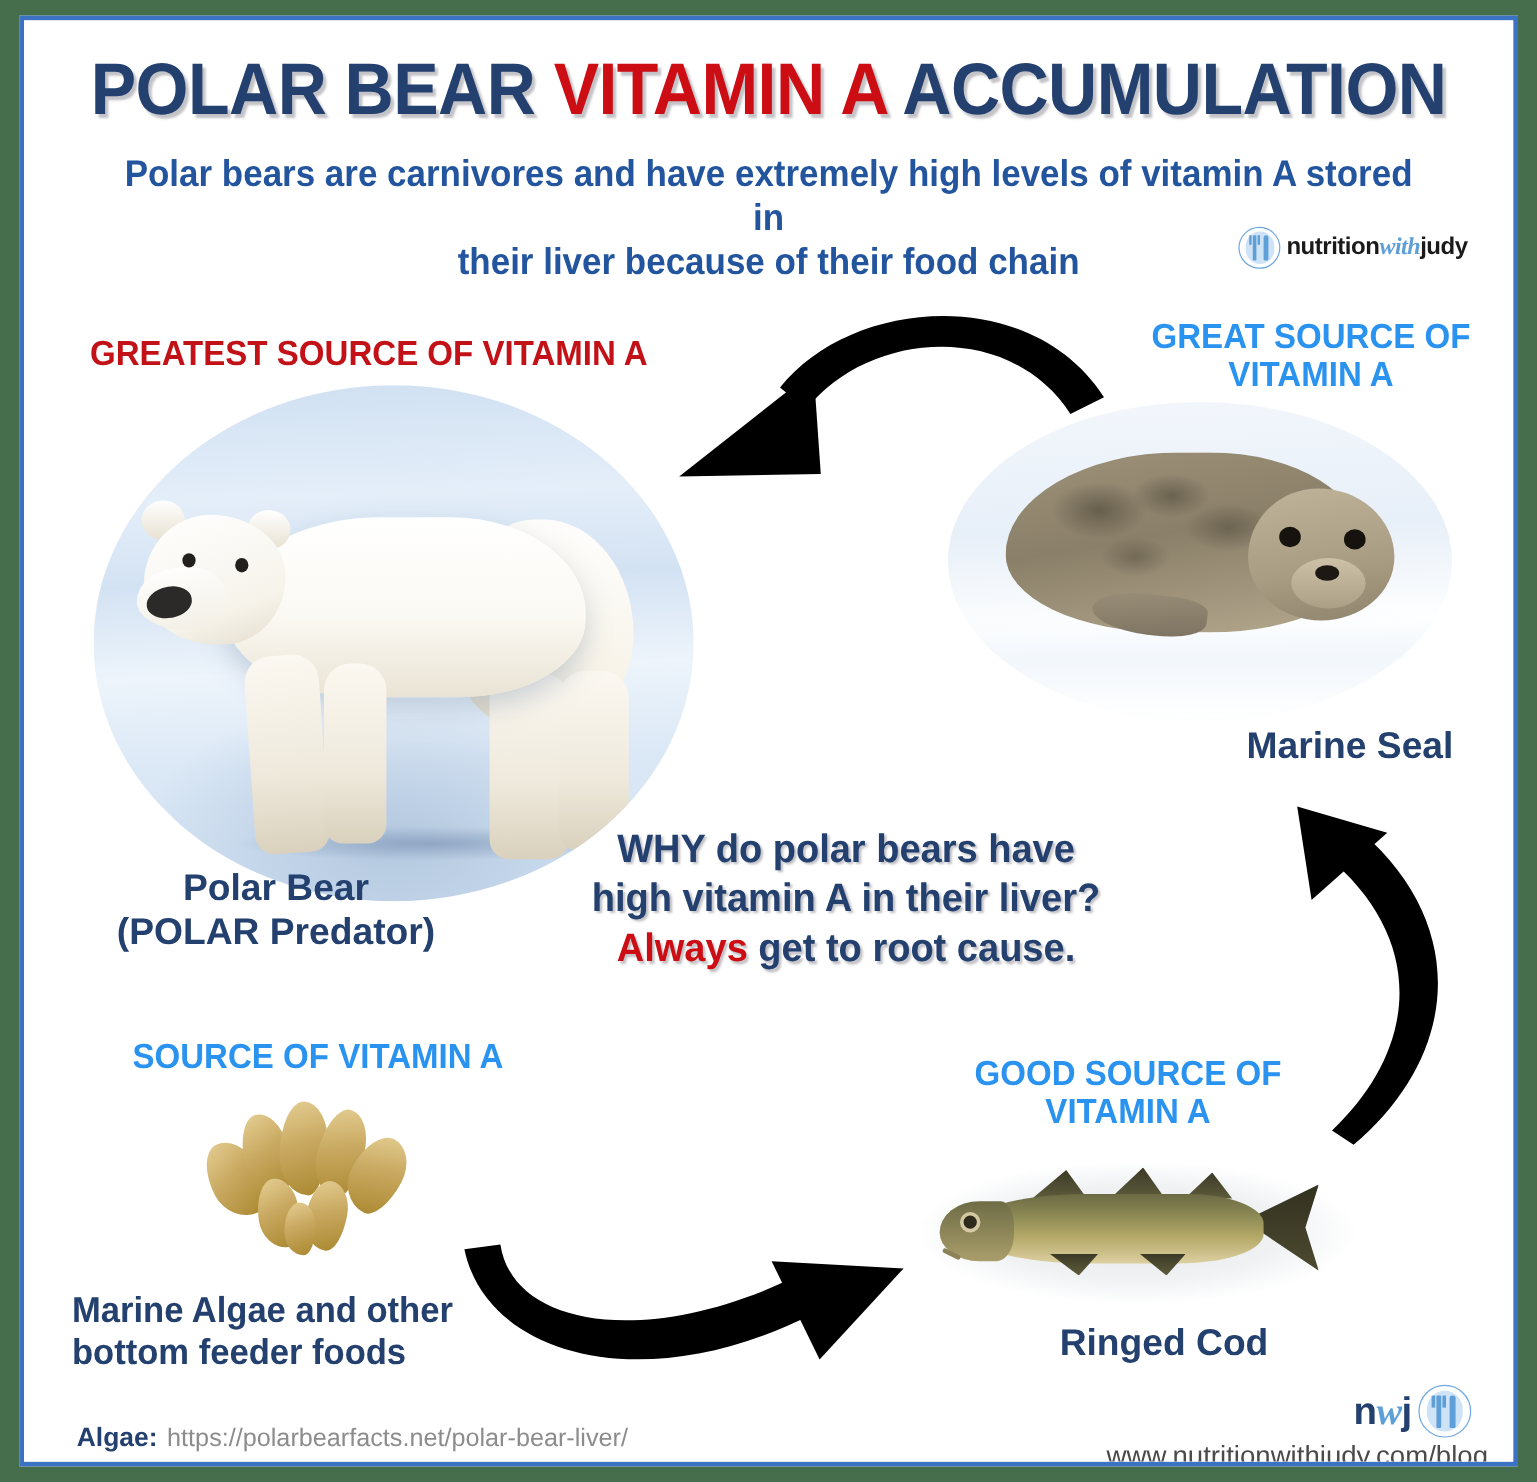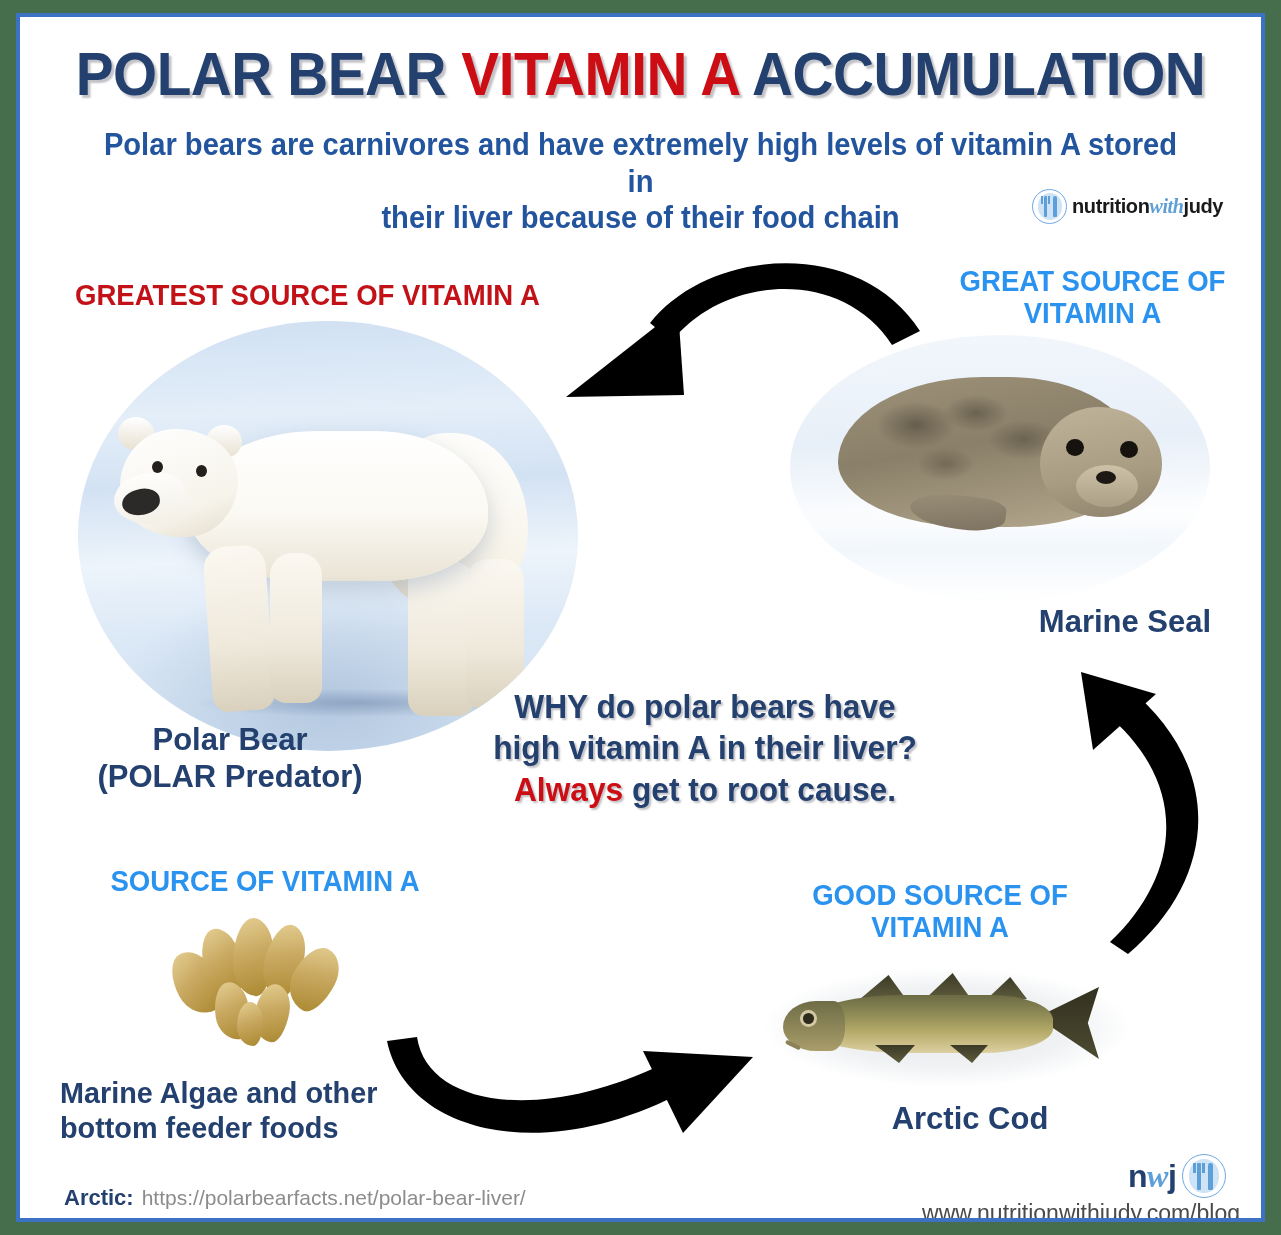--- a/index.html
+++ b/index.html
@@ -538,7 +538,7 @@
 
     <div class="cap" id="caption-seal">Marine Seal</div>
 
-    <div class="cap" id="caption-cod">Arctic Cod</div>
+    <div class="cap" id="caption-cod">Ringed Cod</div>
 
     <div class="cap" id="caption-algae">
       <div>Marine Algae and other</div>

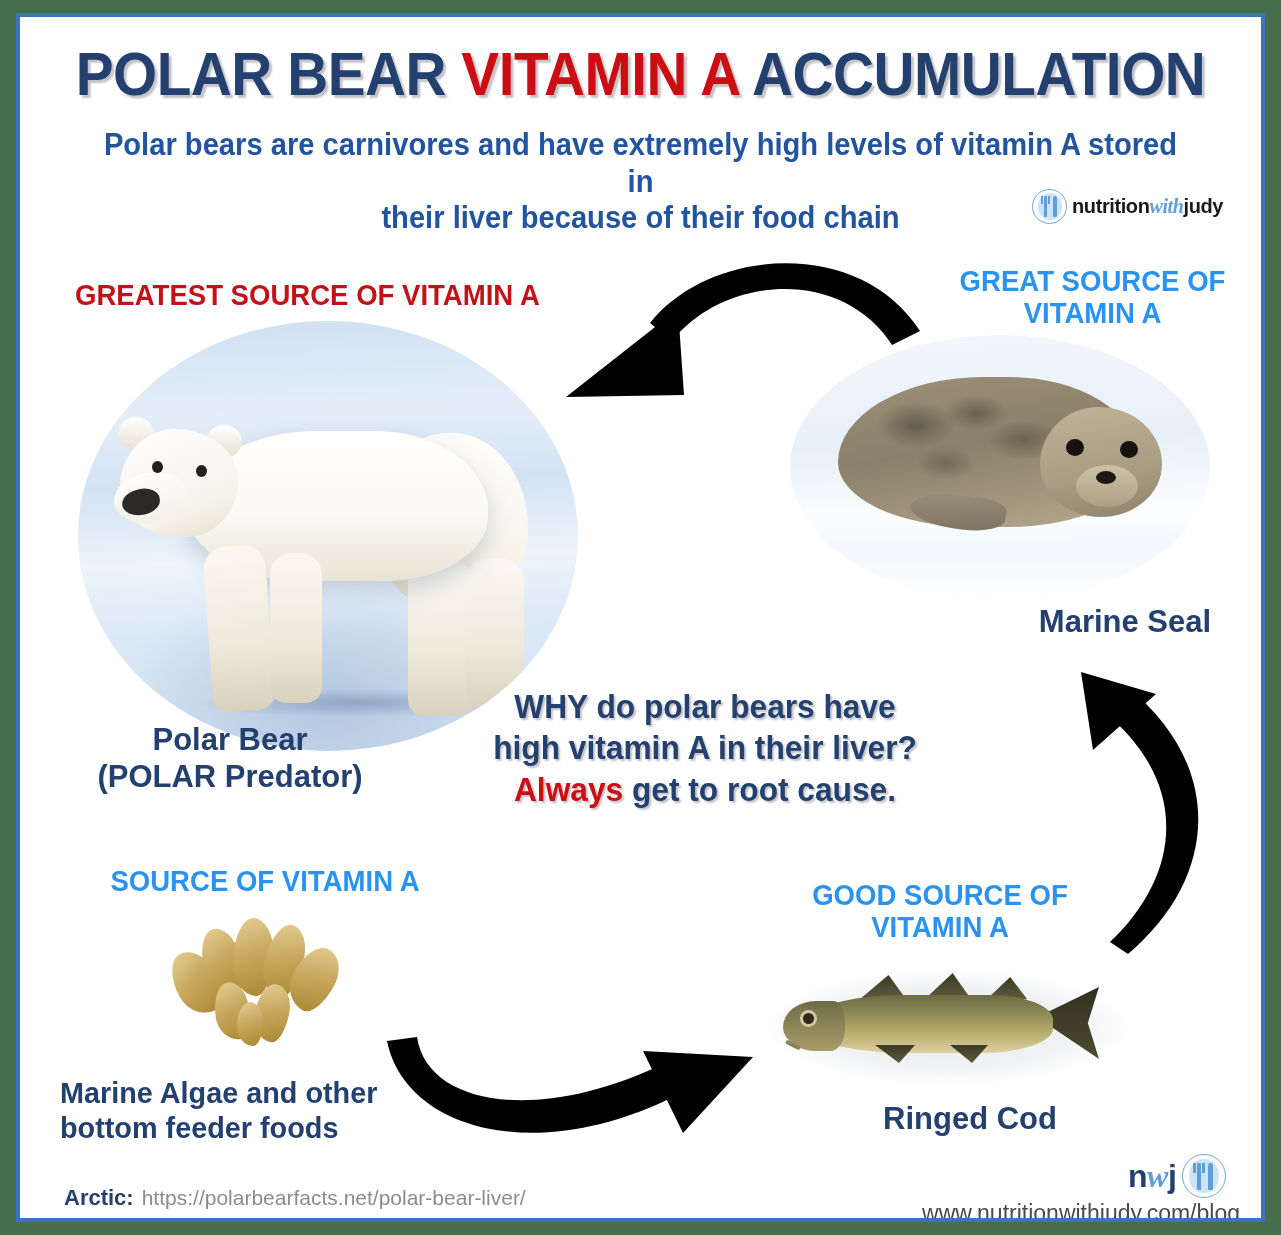--- a/index.html
+++ b/index.html
@@ -581,7 +581,7 @@
       <polygon fill="#000000" points="278,22 388,28 318,104"></polygon>
     </svg>
 
-    <div id="footer-source"><span class="src-label">Arctic:</span><span class="src-url">https://polarbearfacts.net/polar-bear-liver/</span></div>
+    <div id="footer-source"><span class="src-label">Algae:</span><span class="src-url">https://polarbearfacts.net/polar-bear-liver/</span></div>
 
     <div class="logo-bottom">
       <div class="nwj-word"><span>n</span><span class="w">w</span><span>j</span></div>

